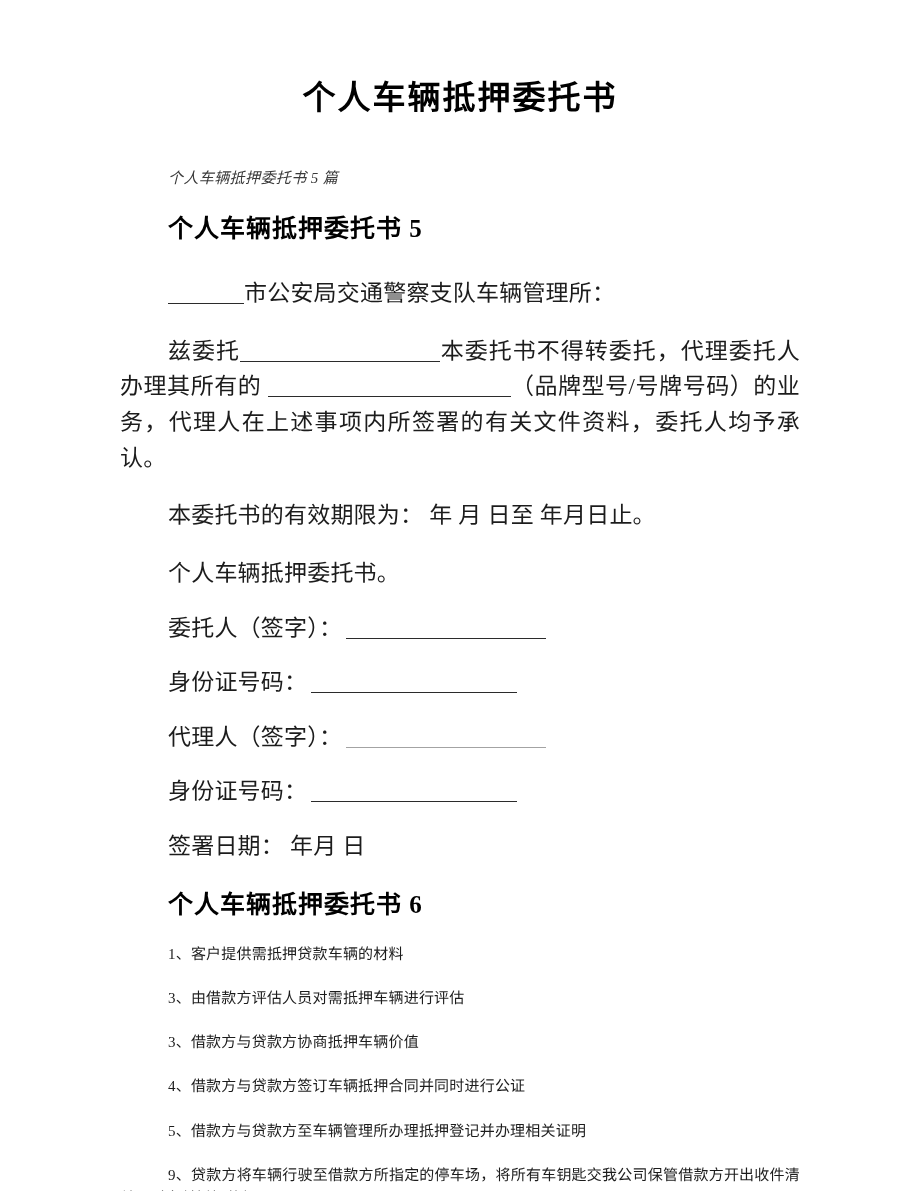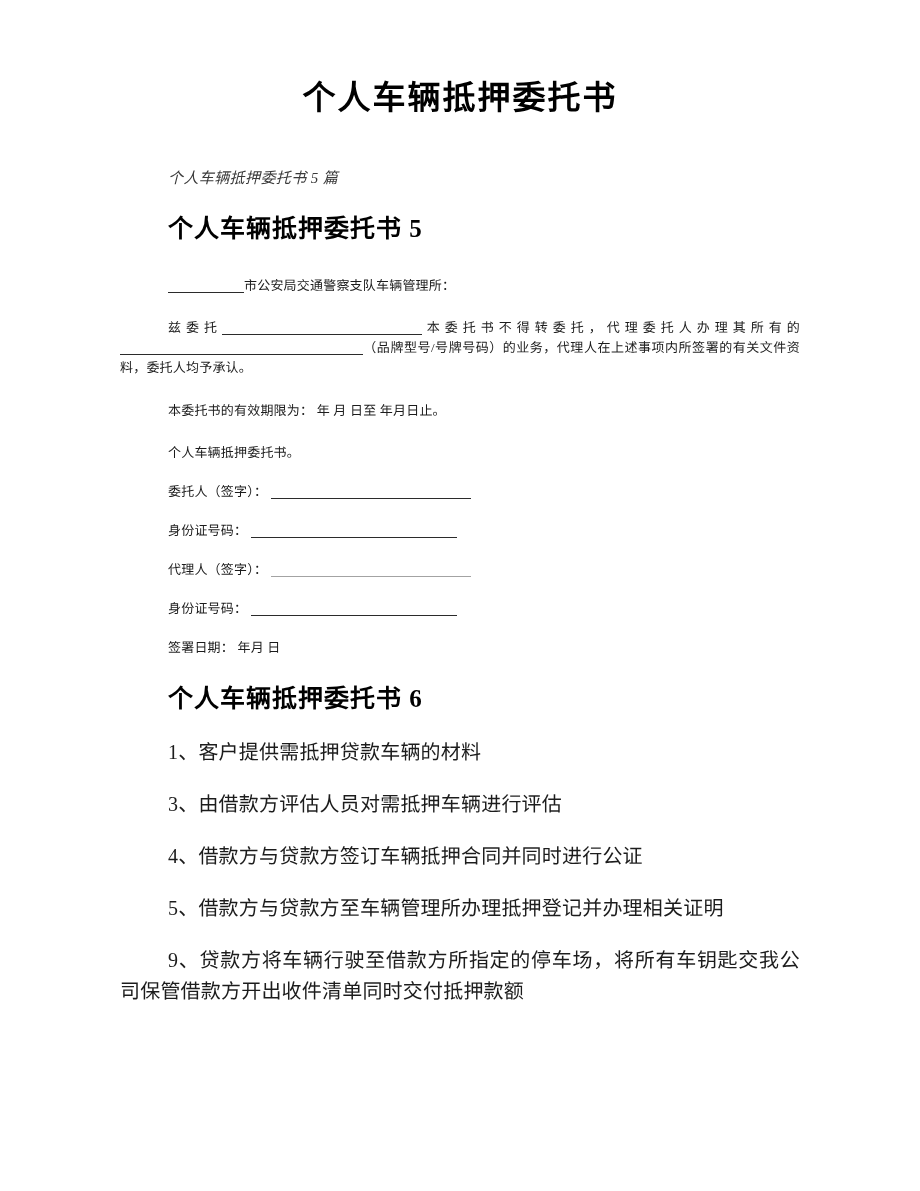--- a/index.html
+++ b/index.html
@@ -66,7 +66,7 @@
   .para {
     margin: 0;
     padding-top: 22px;
-    font-size: 13px;
+    font-size: 23px;
     line-height: 1.55;
     color: #1c1c1c;
     text-align: justify;

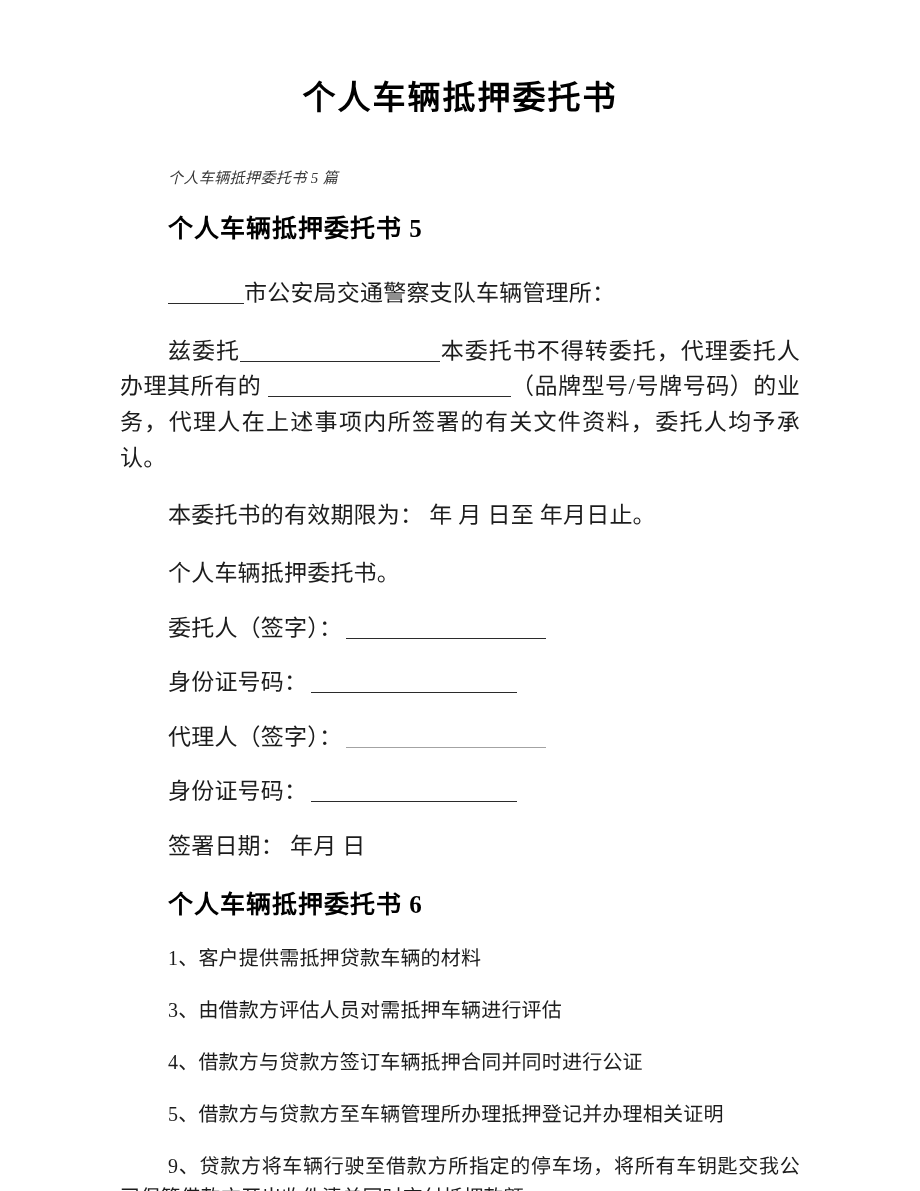--- a/index.html
+++ b/index.html
@@ -88,7 +88,7 @@
     margin: 0;
     padding-top: 21px;
     padding-left: 48px;
-    font-size: 20px;
+    font-size: 15px;
     line-height: 1.55;
     color: #1c1c1c;
     letter-spacing: 0.2px;

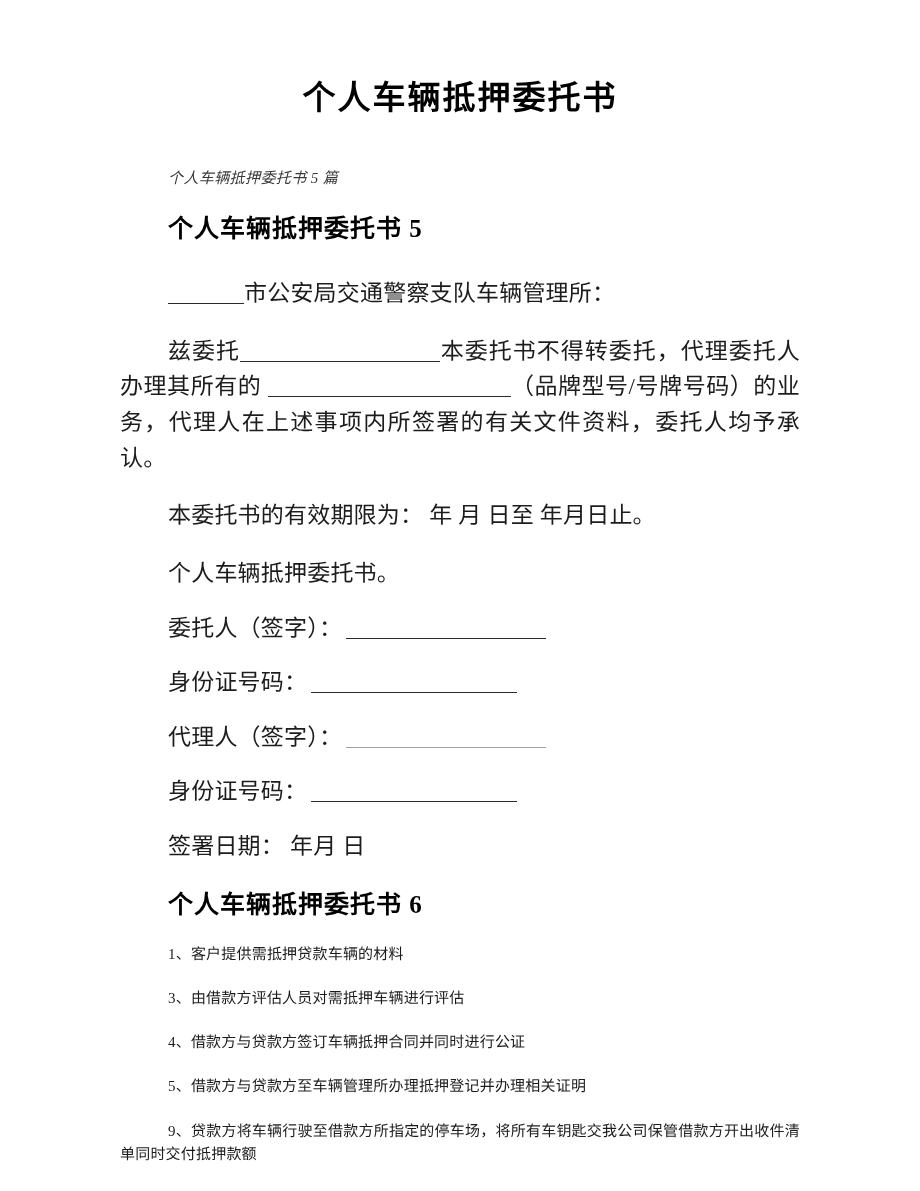--- a/index.html
+++ b/index.html
@@ -179,6 +179,7 @@
 
   <p class="list-item">3、由借款方评估人员对需抵押车辆进行评估</p>
 
+  <p class="list-item">3、借款方与贷款方协商抵押车辆价值</p>
 
   <p class="list-item">4、借款方与贷款方签订车辆抵押合同并同时进行公证</p>
 

